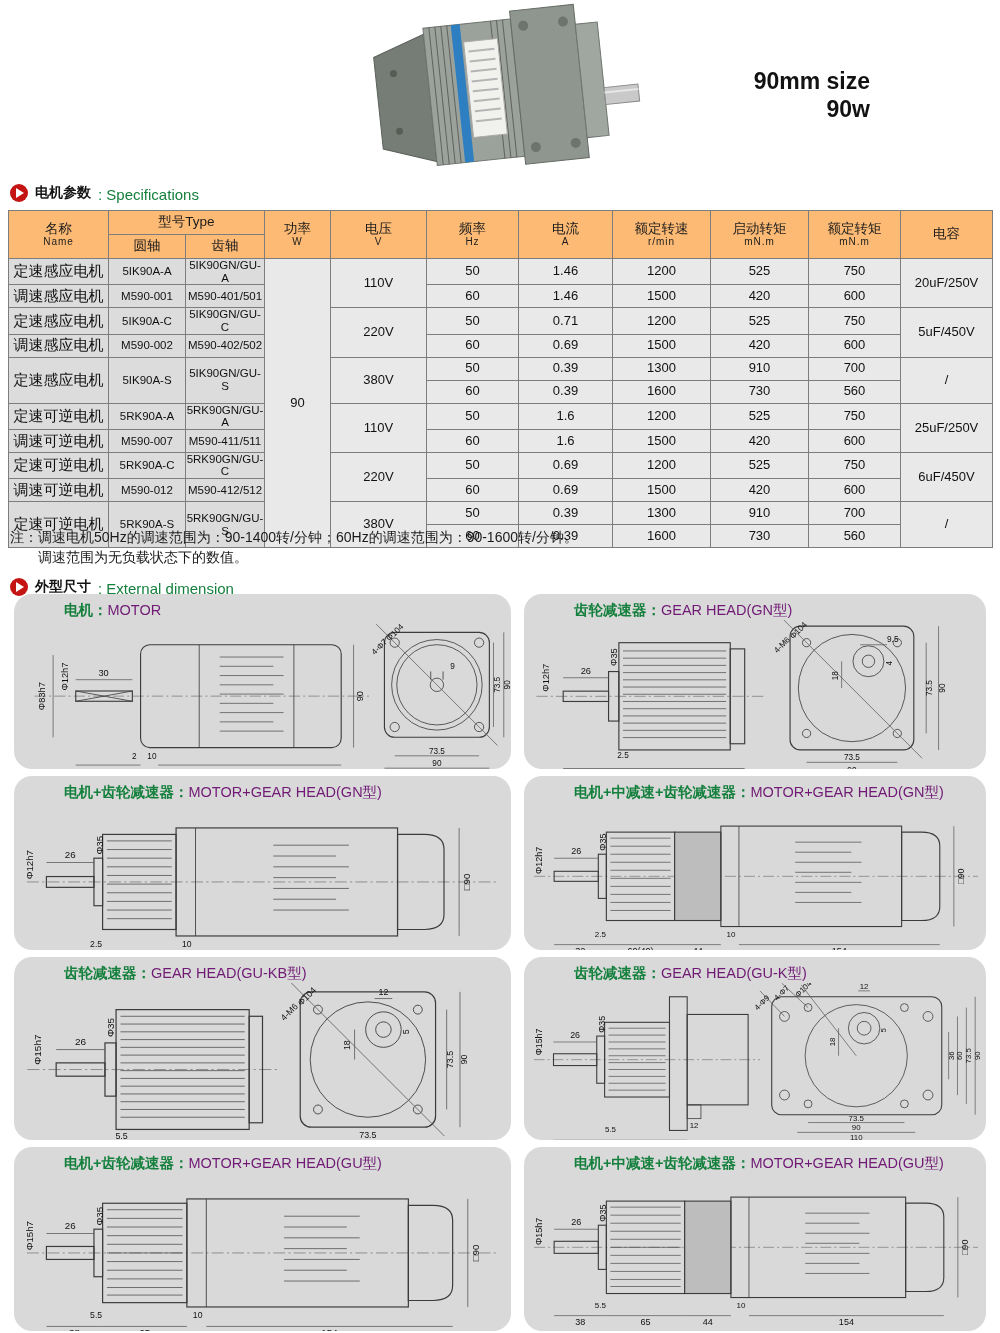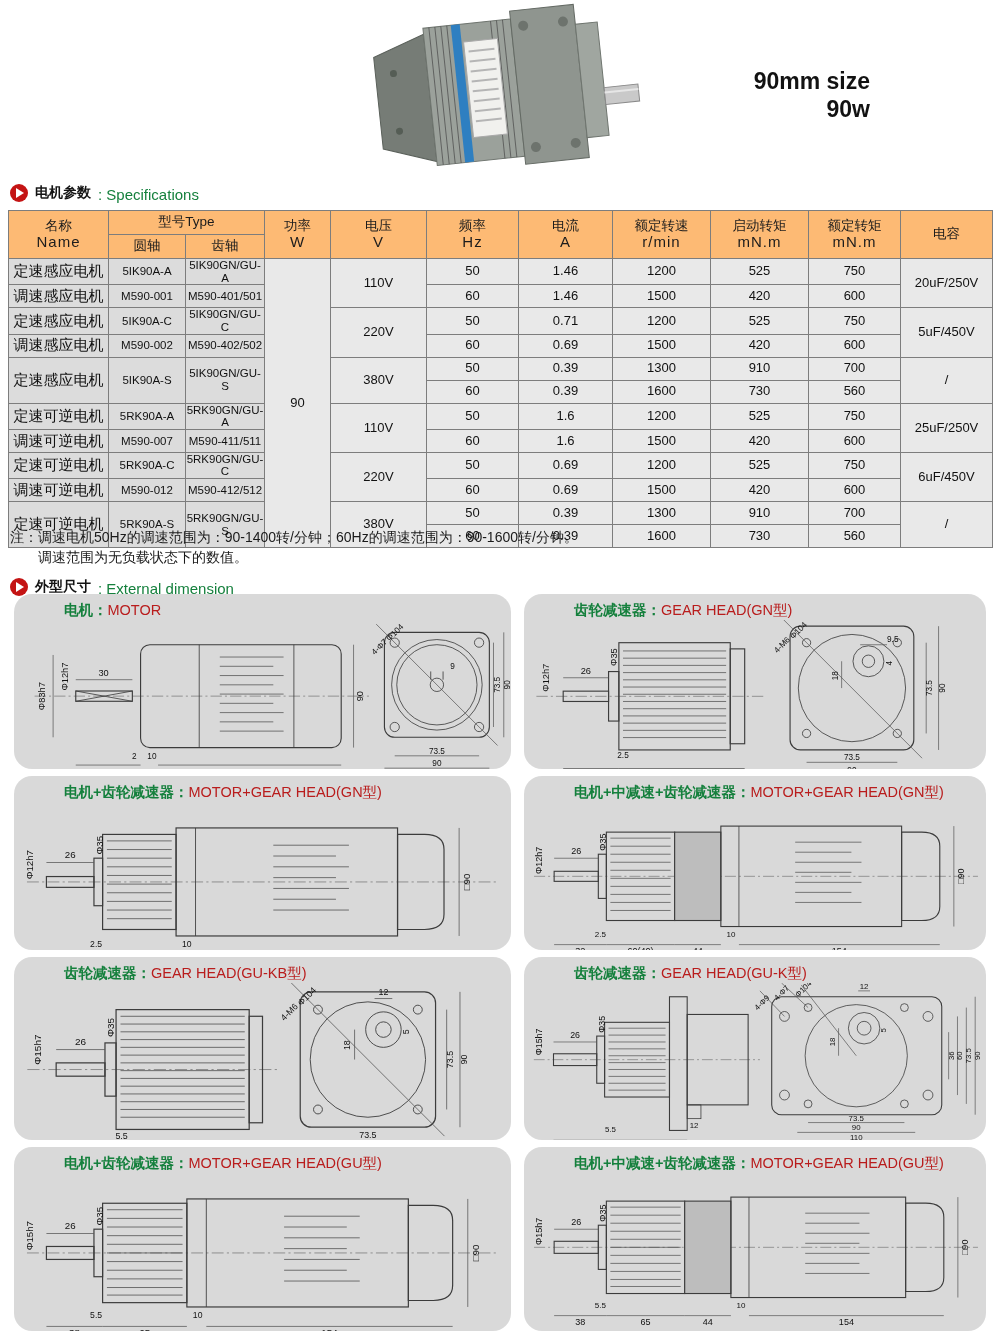--- a/index.html
+++ b/index.html
@@ -25,7 +25,7 @@
   table.spec td{border:1px solid #7d7d7d;text-align:center;vertical-align:middle;
     background:#e9e9e9;font-size:13px;padding:0;height:22px;line-height:1.1;}
   table.spec thead td{background:#fdba74;height:23px;font-size:13.5px;color:#1c1c1c;}
-  table.spec thead .u{font-size:15px;letter-spacing:1px;text-align:center;}
+  table.spec thead .u{font-size:10px;letter-spacing:1px;text-align:center;}
   table.spec td.cn{background:#dcdcdc;font-size:15px;}
   table.spec td.cm{background:#dcdcdc;font-size:11.5px;}
 

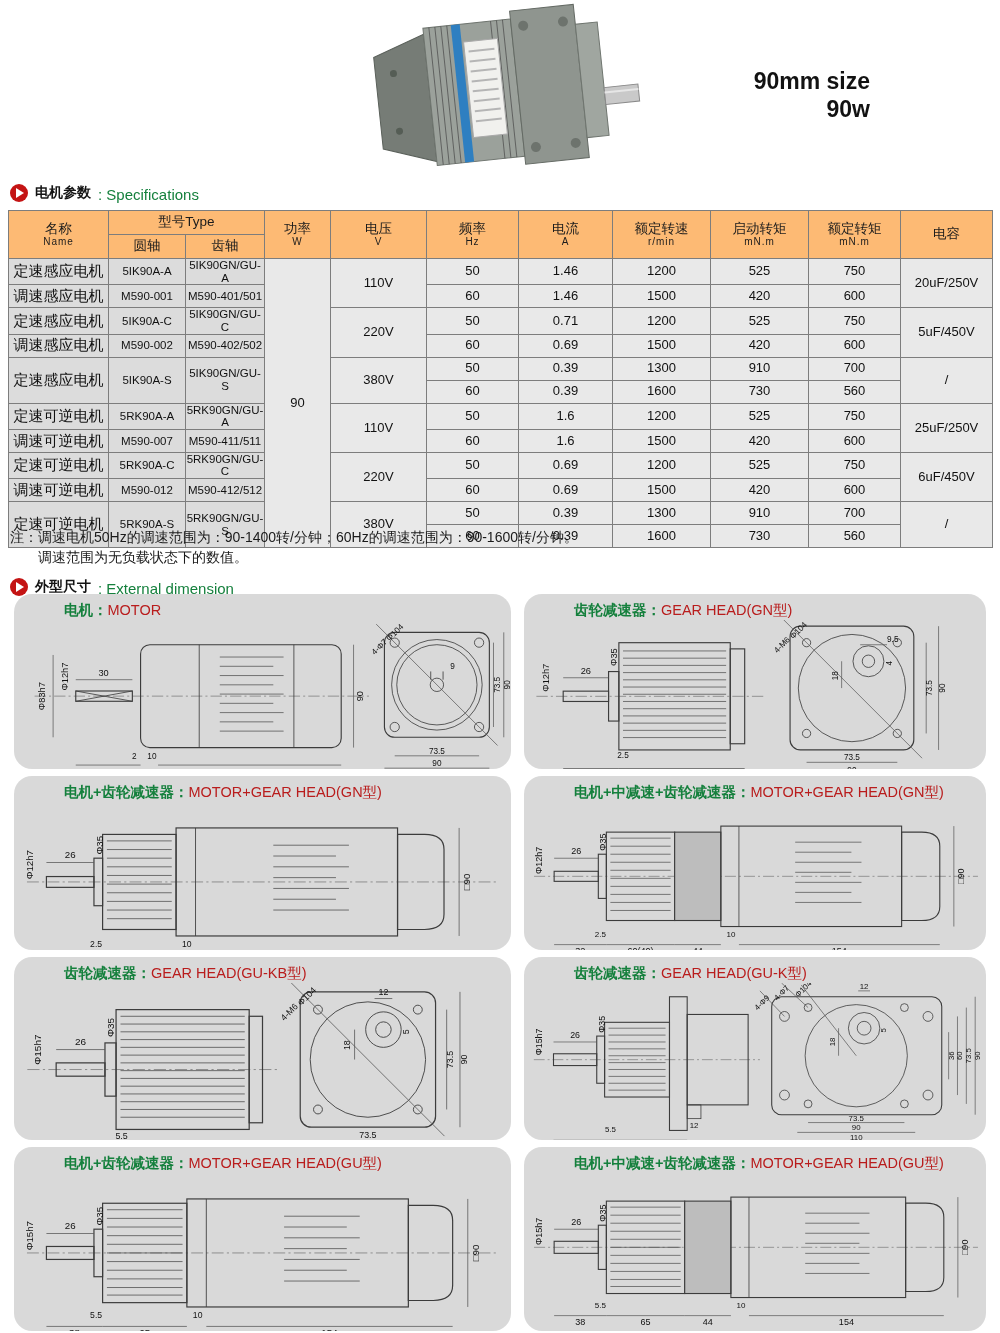--- a/index.html
+++ b/index.html
@@ -39,7 +39,7 @@
   .panel{background:#d9d9d9;border-radius:18px;padding:7px 0 0 0;box-sizing:border-box;overflow:hidden;}
   .ptitle{padding-left:50px;font-size:14.5px;white-space:nowrap;}
   .pzh{font-weight:bold;color:#15803d;}
-  .pen{color:#b91c1c;}
+  .pen{color:#701a75;}
   .draw{display:block;width:100%;}
 
   

